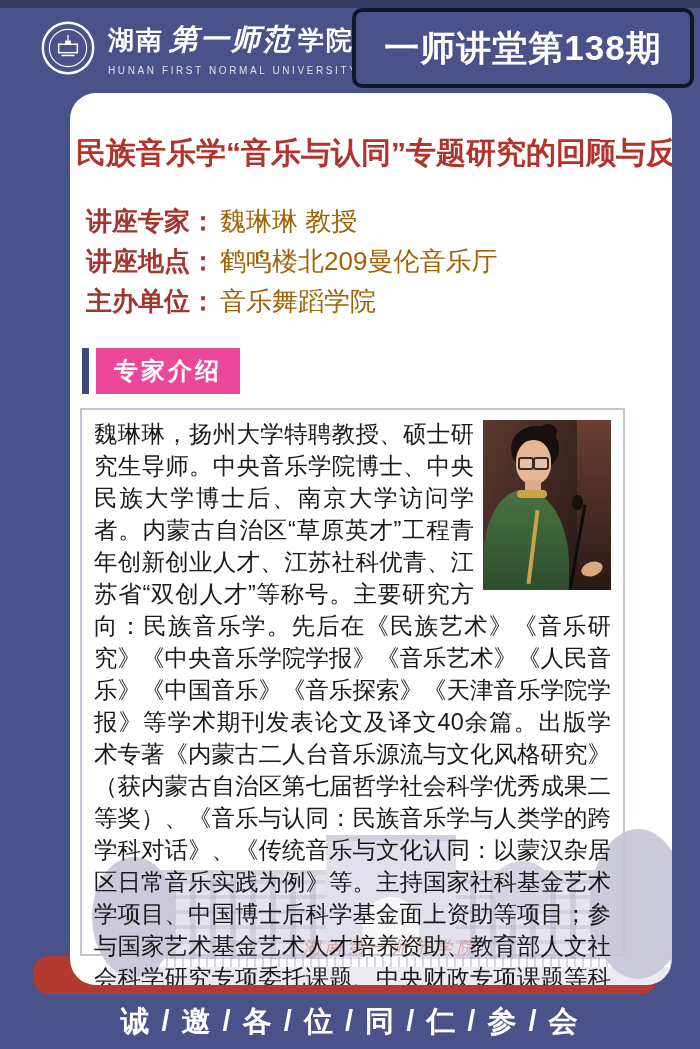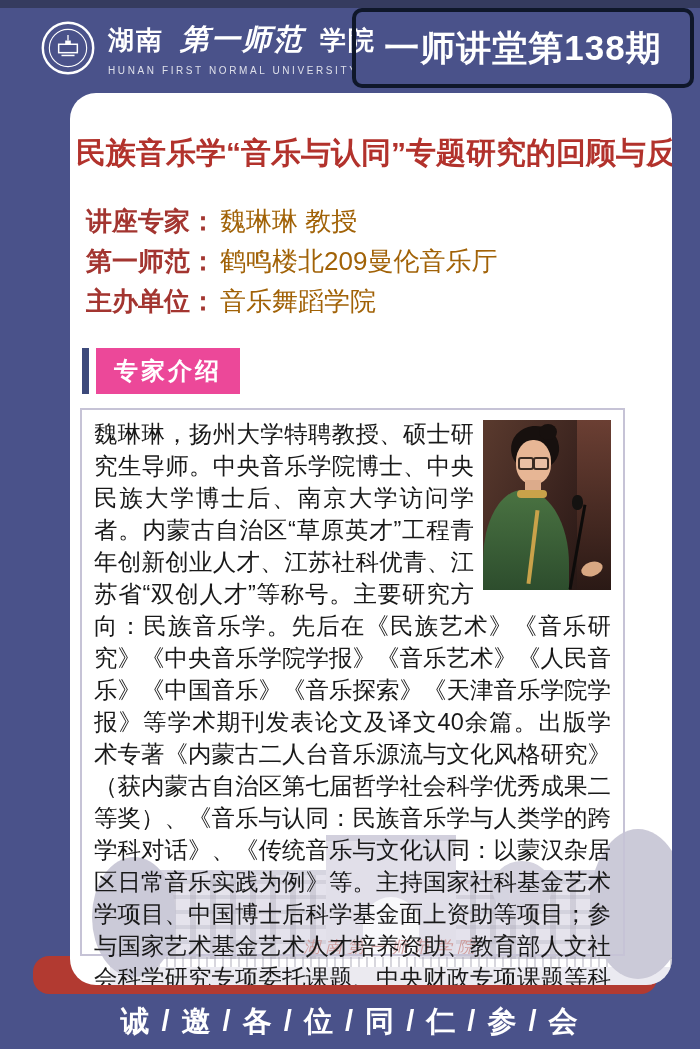--- a/index.html
+++ b/index.html
@@ -15,7 +15,7 @@
   .seal { width:56px; height:56px; flex:0 0 auto; }
   .brand-text { margin-left:12px; }
   .brand-cn { color:#ffffff; font-size:26px; font-weight:bold; letter-spacing:2px; white-space:nowrap; }
-  .brand-cn .calli { font-style:italic; font-size:29px; margin:0 16px; font-family:"Liberation Serif","DejaVu Serif",serif; }
+  .brand-cn .calli { font-style:italic; font-size:29px; margin:0 5px; font-family:"Liberation Serif","DejaVu Serif",serif; }
   .brand-en { color:rgba(255,255,255,.82); font-size:10px; letter-spacing:2.6px; margin-top:5px; white-space:nowrap; }
 
   .series-badge {

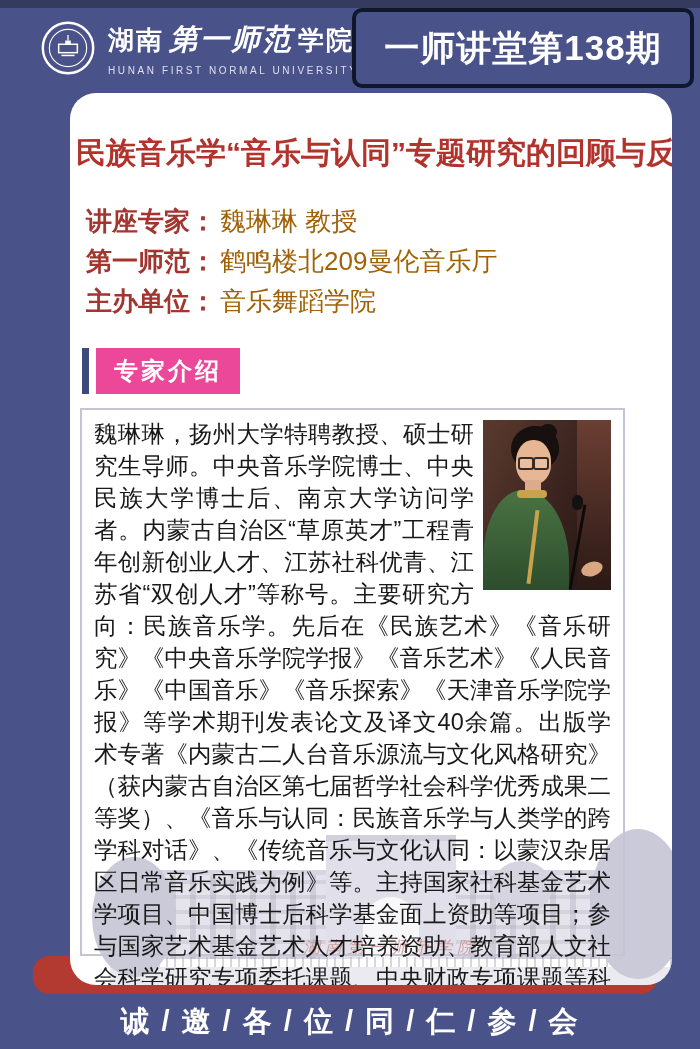--- a/index.html
+++ b/index.html
@@ -148,7 +148,7 @@
         <span class="label">讲座专家：</span><span class="value">魏琳琳 教授</span>
       </li>
       <li>
-        <span class="label">第一师范：</span><span class="value">鹤鸣楼北209曼伦音乐厅</span>
+        <span class="label">讲座地点：</span><span class="value">鹤鸣楼北209曼伦音乐厅</span>
       </li>
       <li>
         <span class="label">主办单位：</span><span class="value">音乐舞蹈学院</span>

